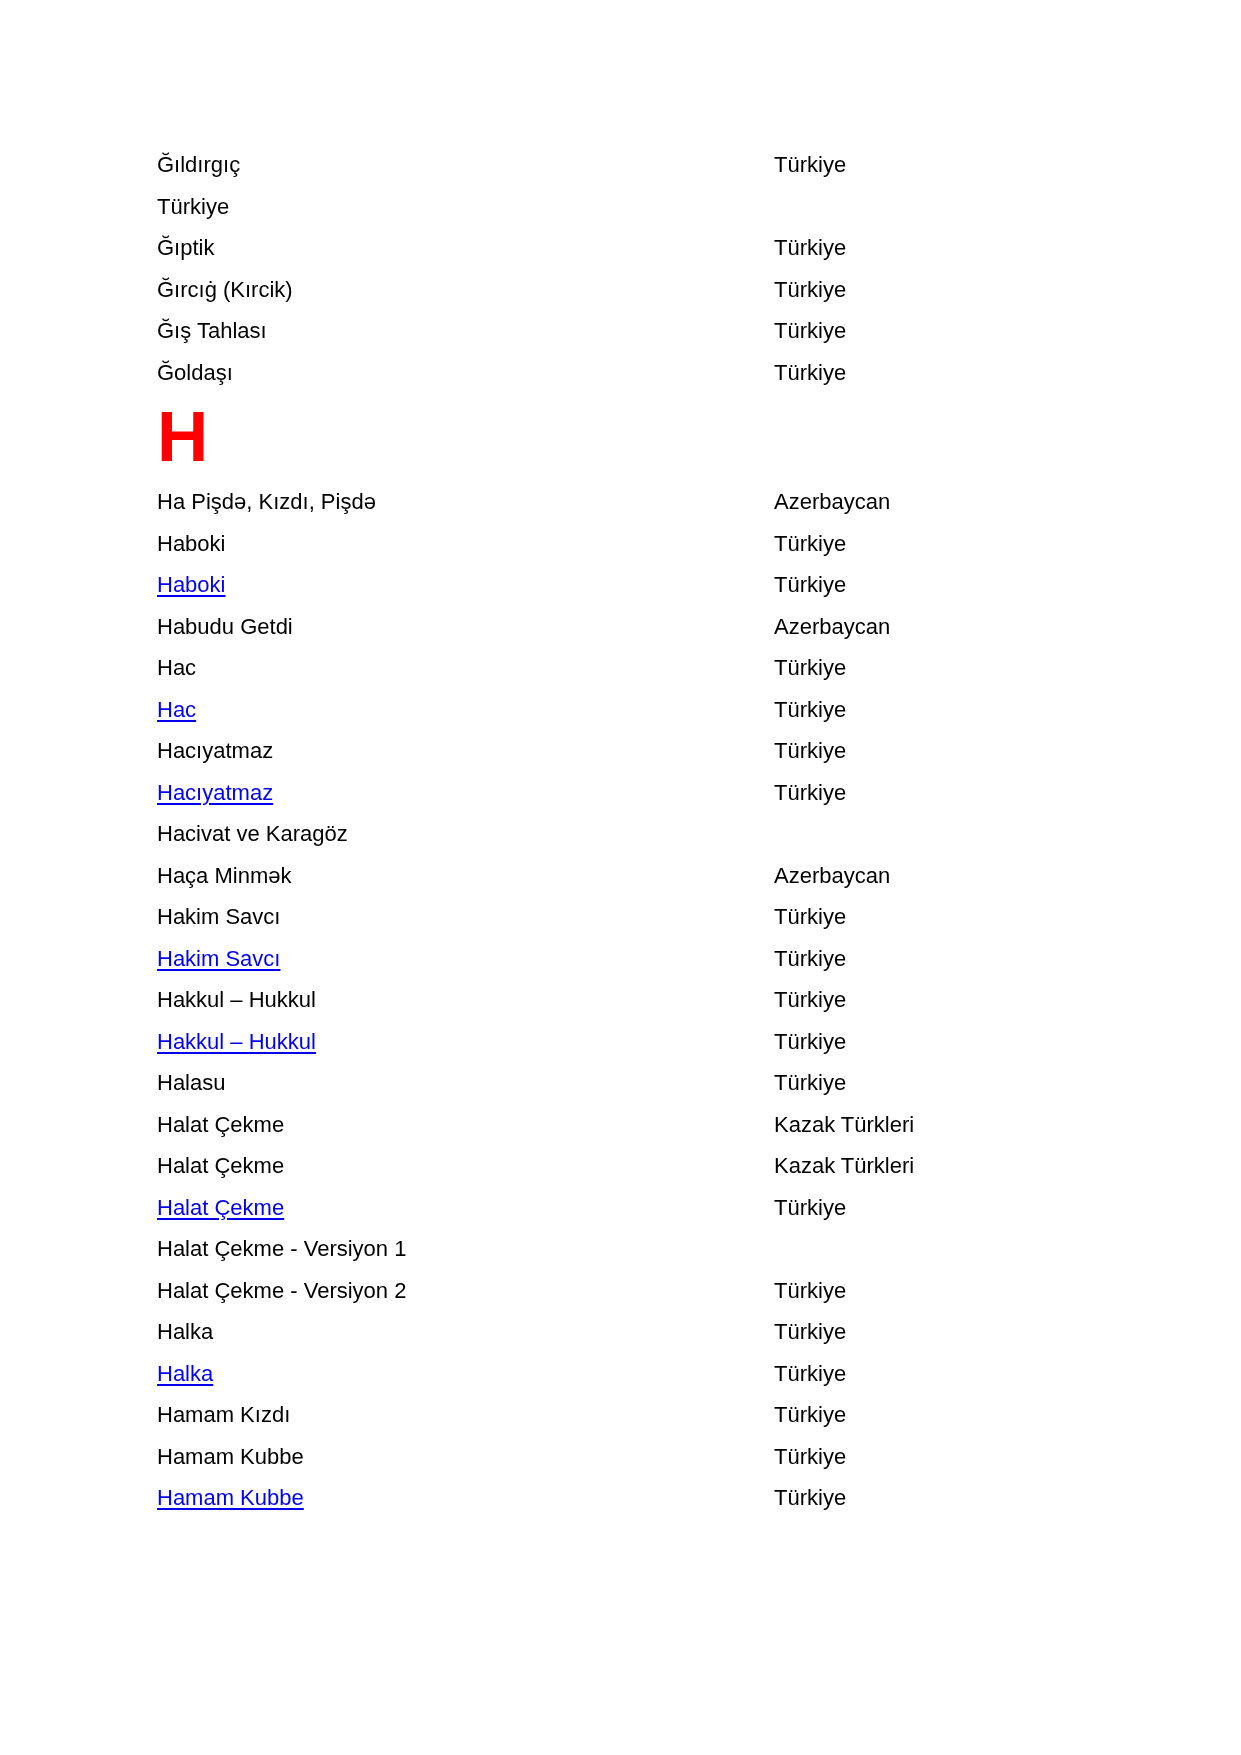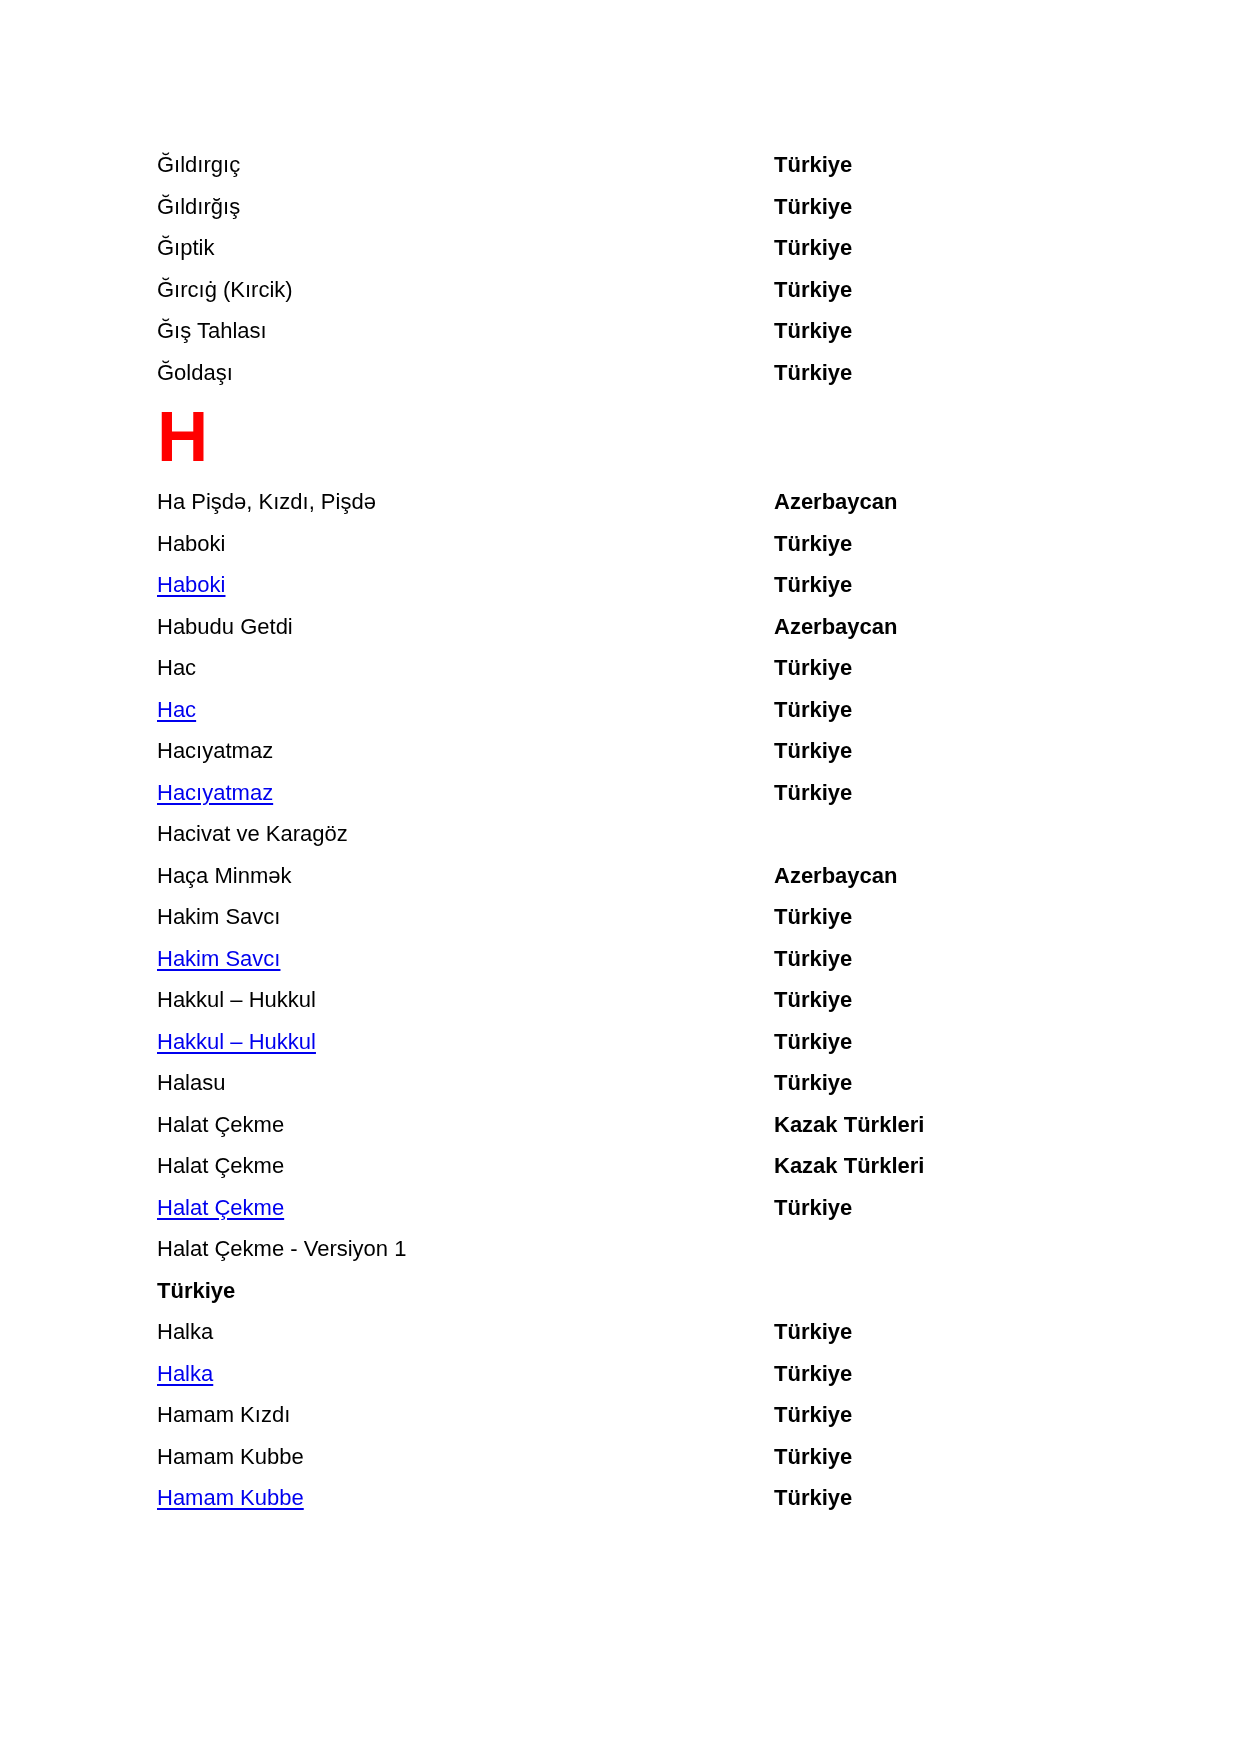--- a/index.html
+++ b/index.html
@@ -47,7 +47,6 @@
   .country{
     flex:none;
     color:var(--text-color);
-    font-weight:bold;
   }
   .section-heading{
     height:88px;

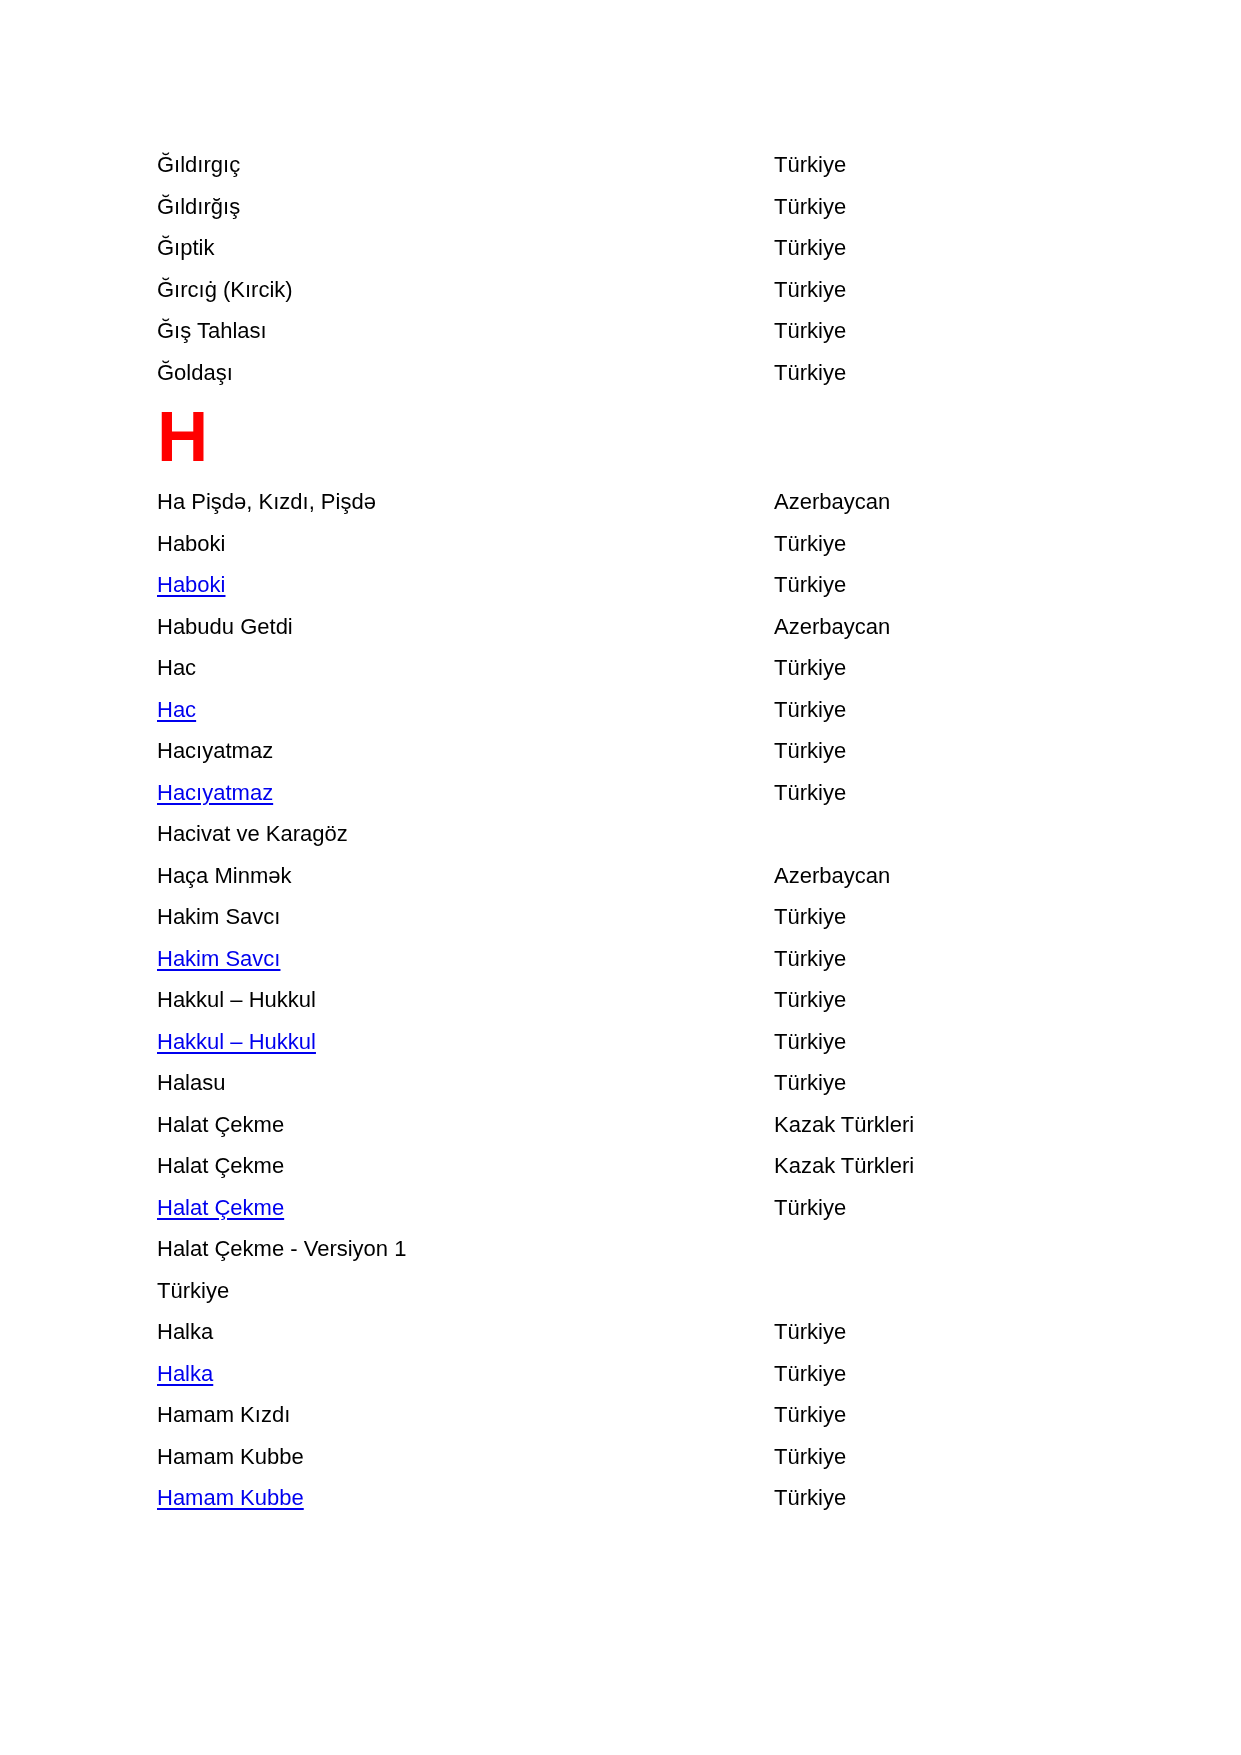--- a/index.html
+++ b/index.html
@@ -69,7 +69,6 @@
           <span class="country">Türkiye</span>
         </div>
         <div class="row">
-          <span class="name">Ğıldırğış</span>
           <span class="country">Türkiye</span>
         </div>
         <div class="row">

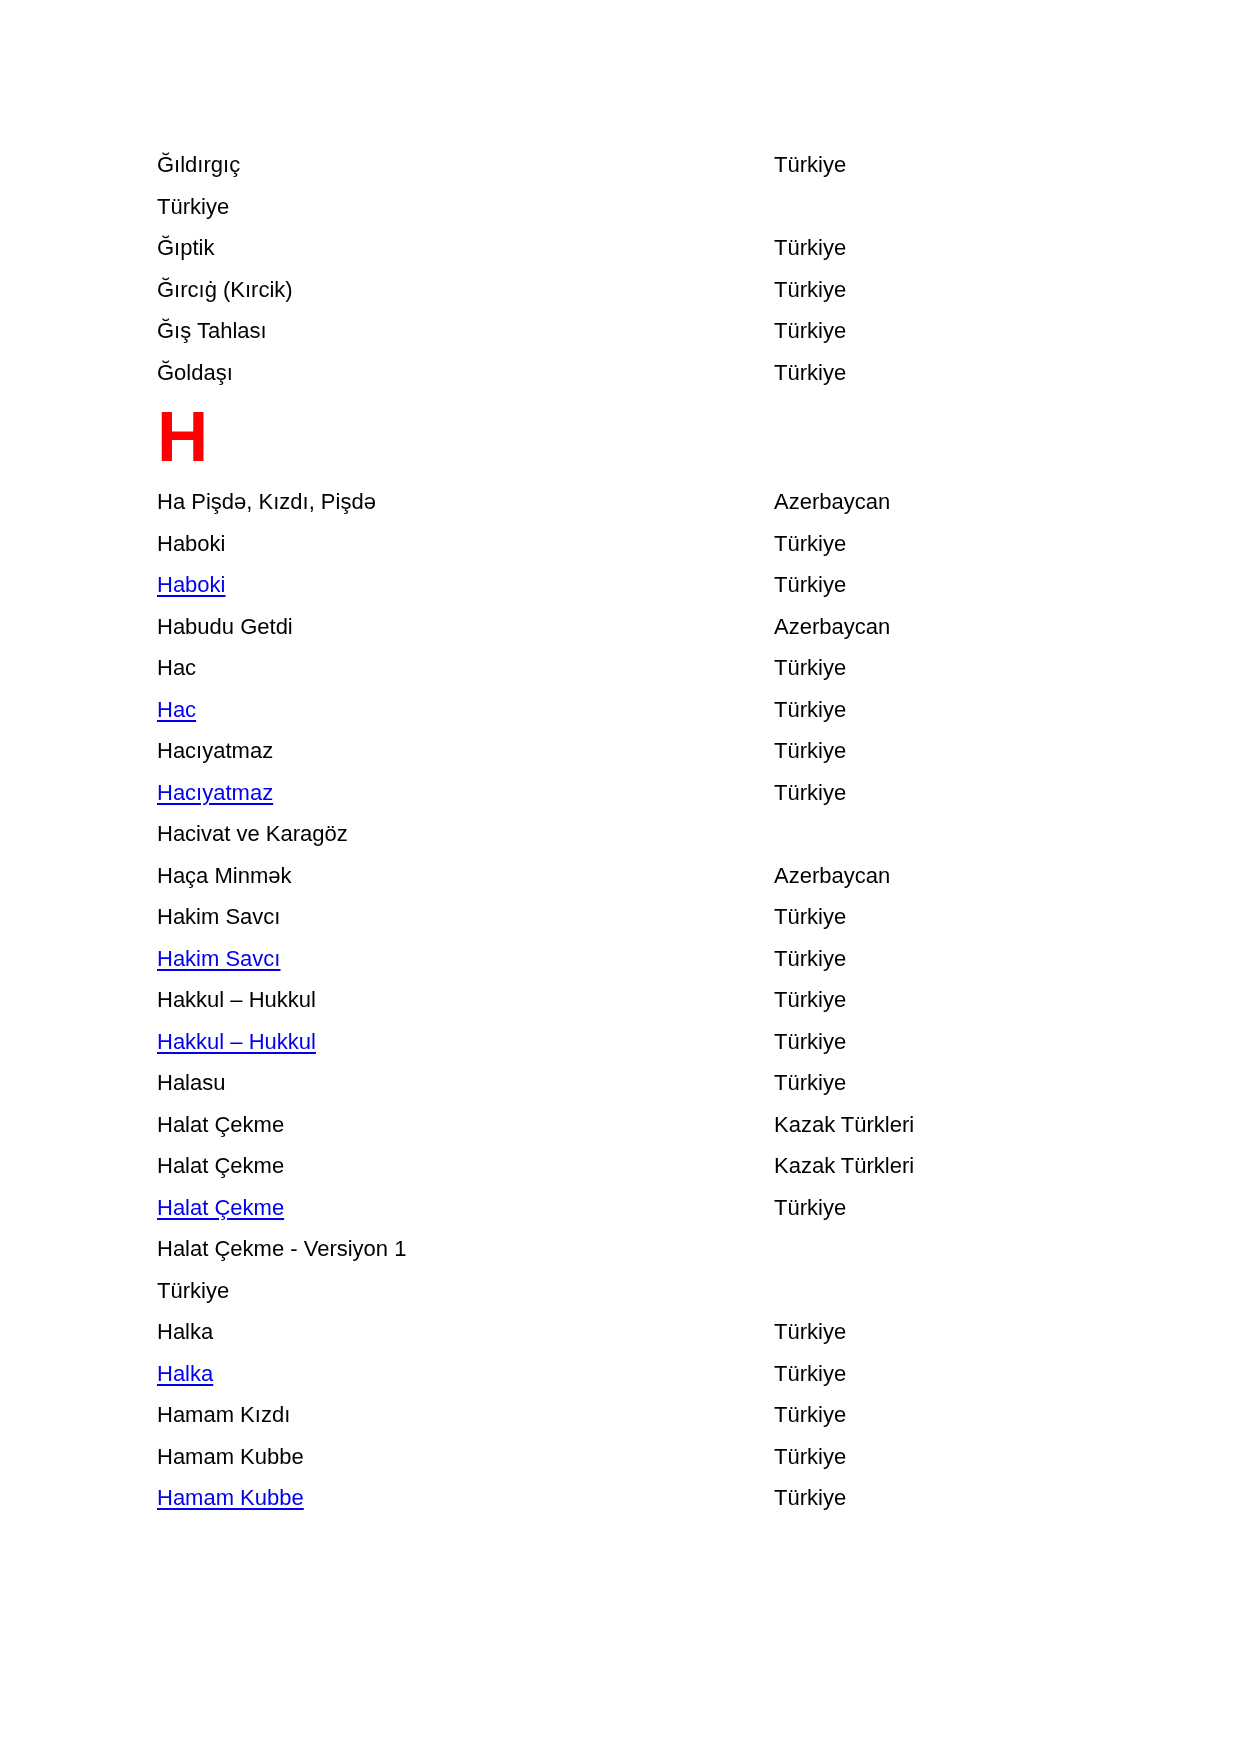--- a/index.html
+++ b/index.html
@@ -169,6 +169,7 @@
           <span class="country"></span>
         </div>
         <div class="row">
+          <span class="name">Halat Çekme - Versiyon 2</span>
           <span class="country">Türkiye</span>
         </div>
         <div class="row">

